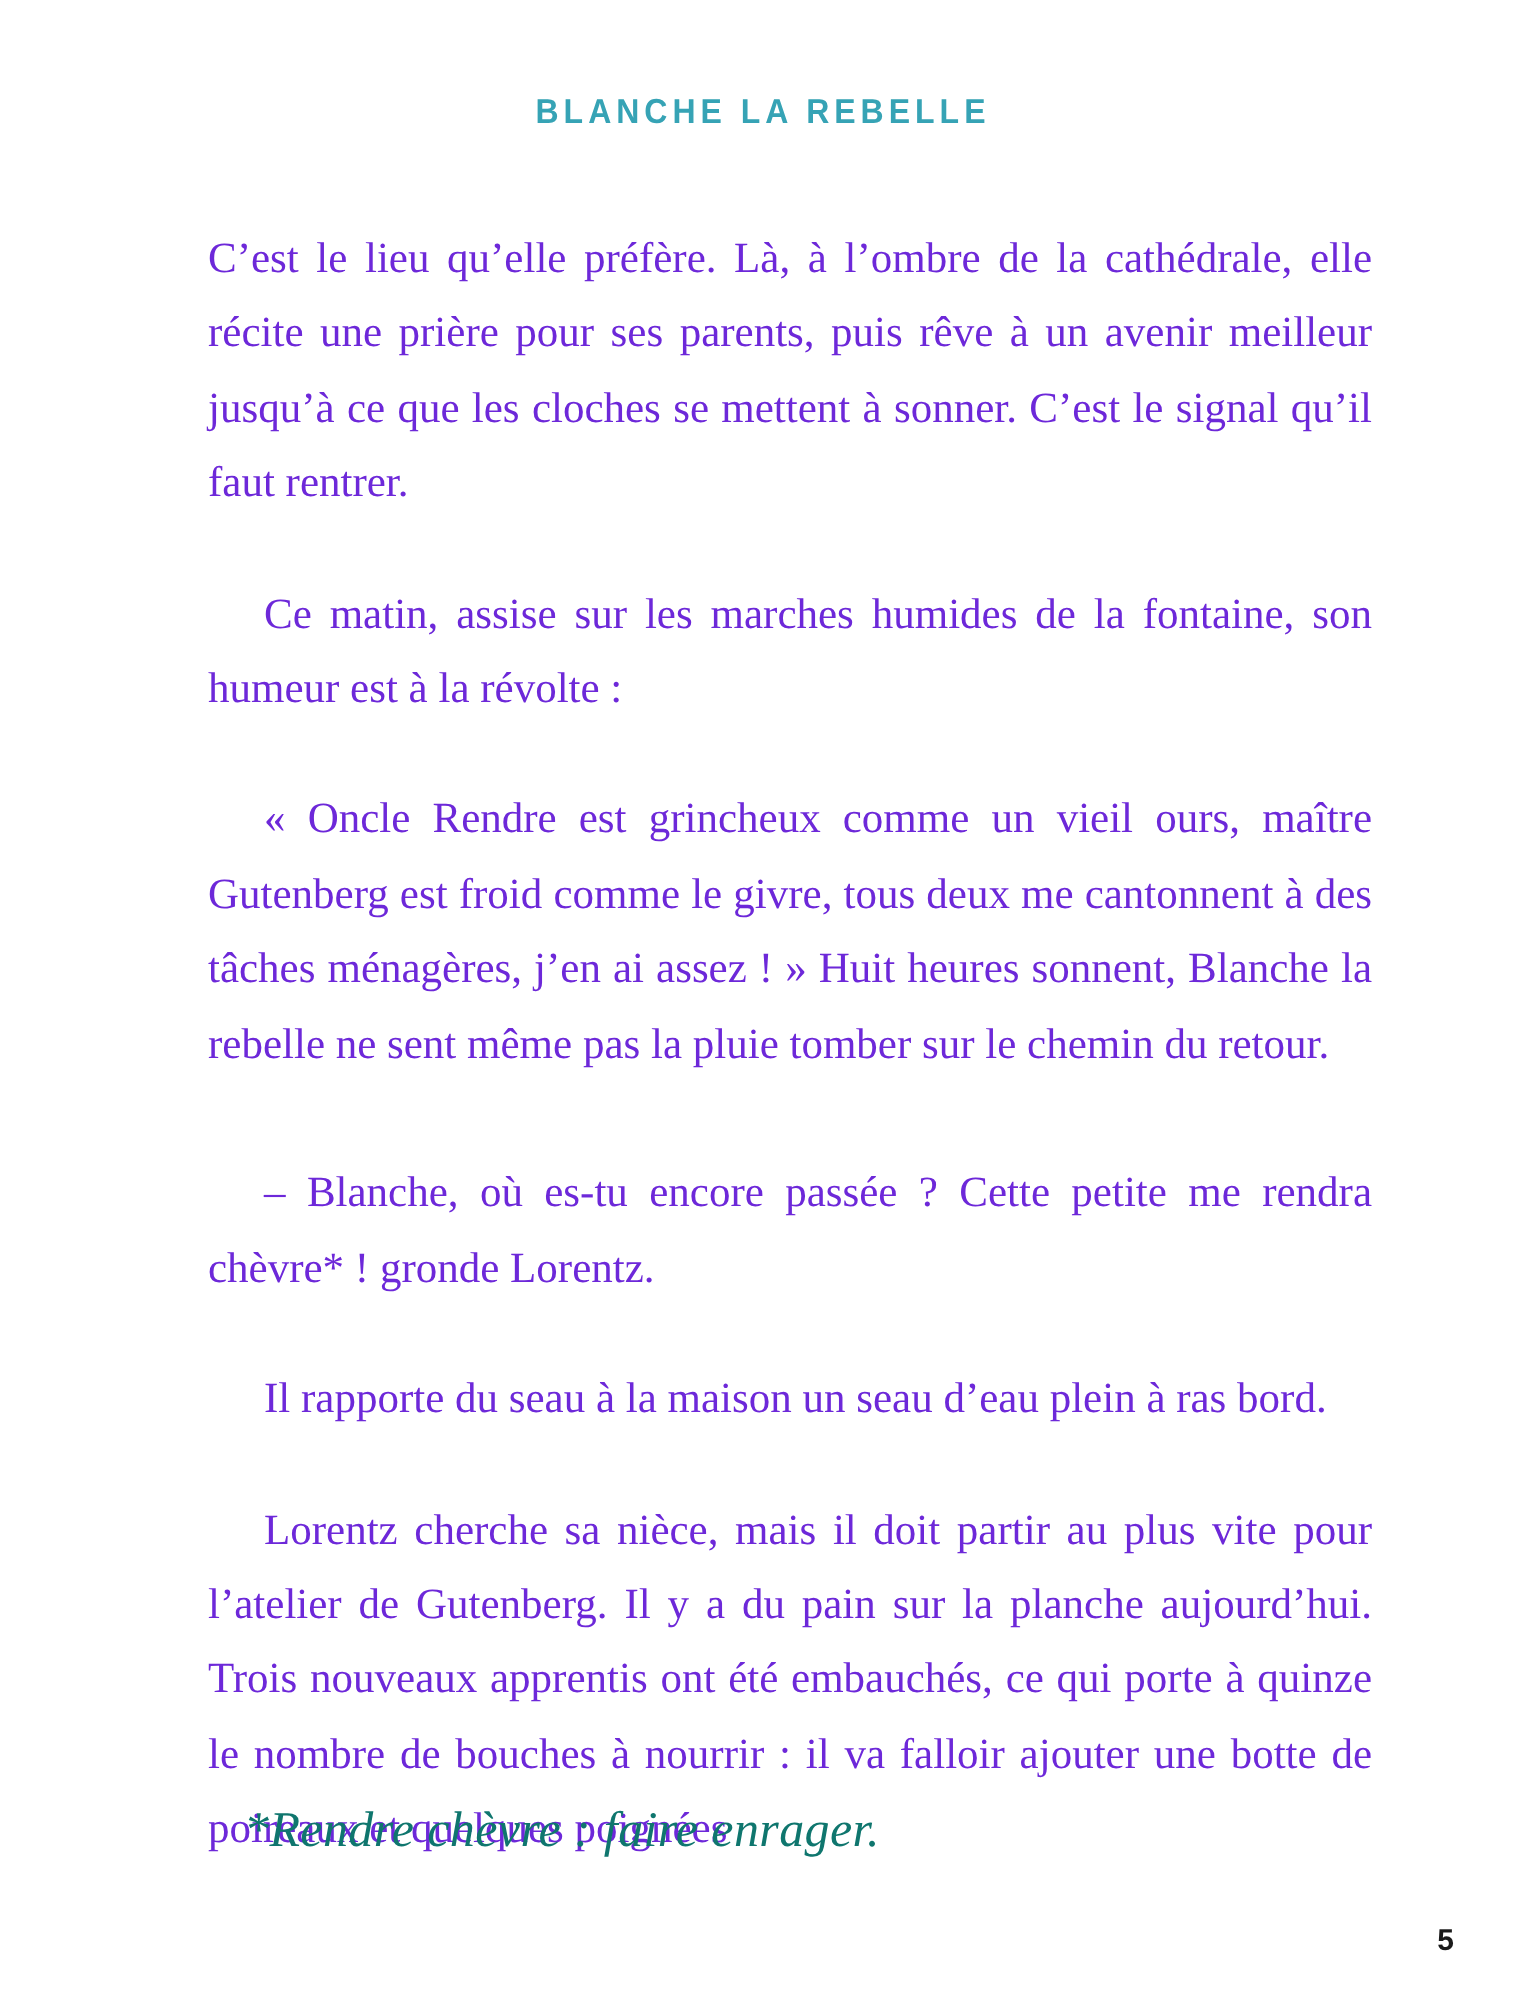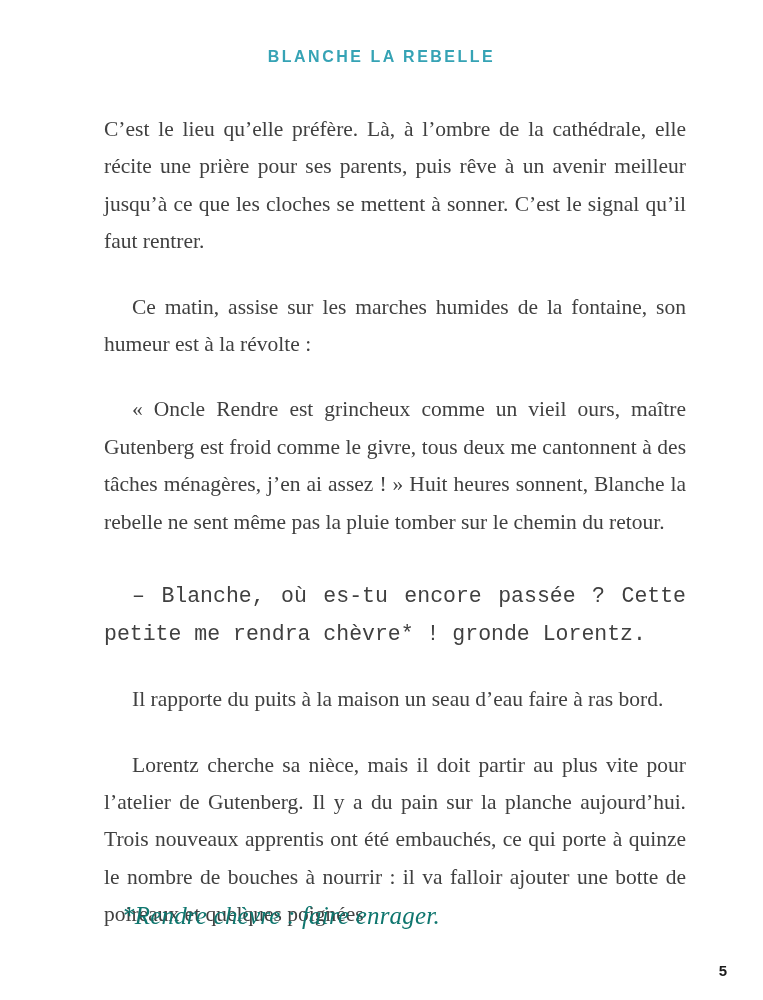--- a/index.html
+++ b/index.html
@@ -34,7 +34,7 @@
     font-size: 21.5px;
     line-height: 37.4px;
     text-align: justify;
-    color: #404040;
+    color: #6d28d9;
   }
   .para { text-align: justify; }
   .para.indent { text-indent: 28px; margin-top: 28px; }

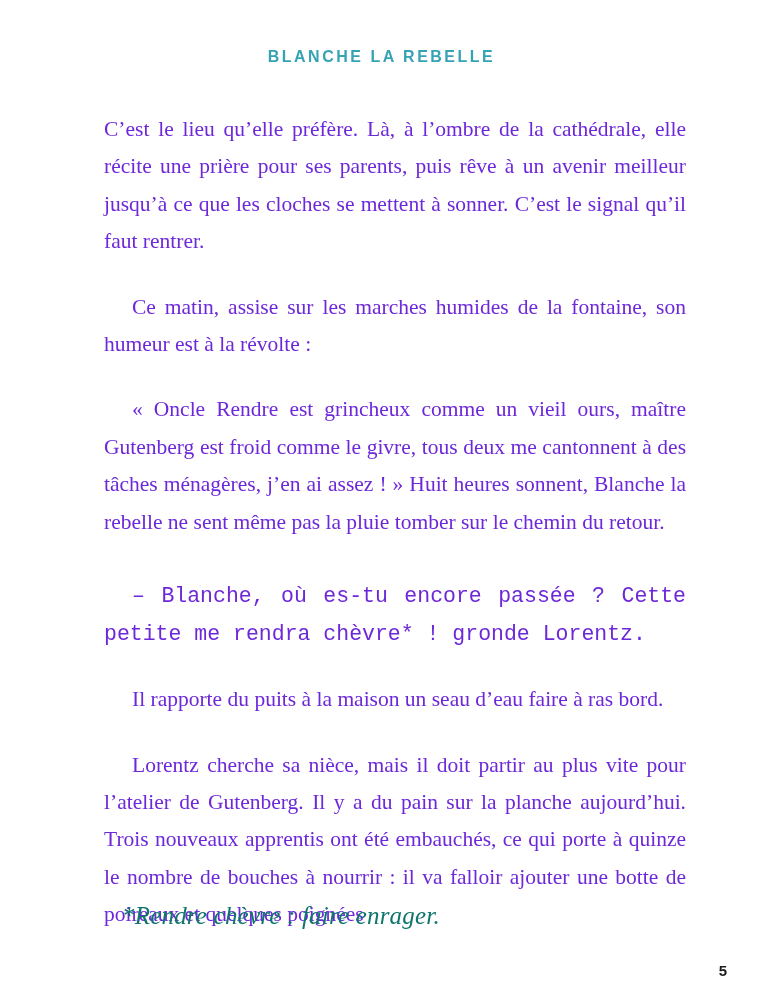--- a/index.html
+++ b/index.html
@@ -38,7 +38,7 @@
   }
   .para { text-align: justify; }
   .para.indent { text-indent: 28px; margin-top: 28px; }
-  .para.section-gap { margin-top: 37.4px; font-family: Liberation Mono, monospace; }
+  .para.section-gap { margin-top: 37.4px; }
   .footnote {
     position: absolute;
     left: 122px;

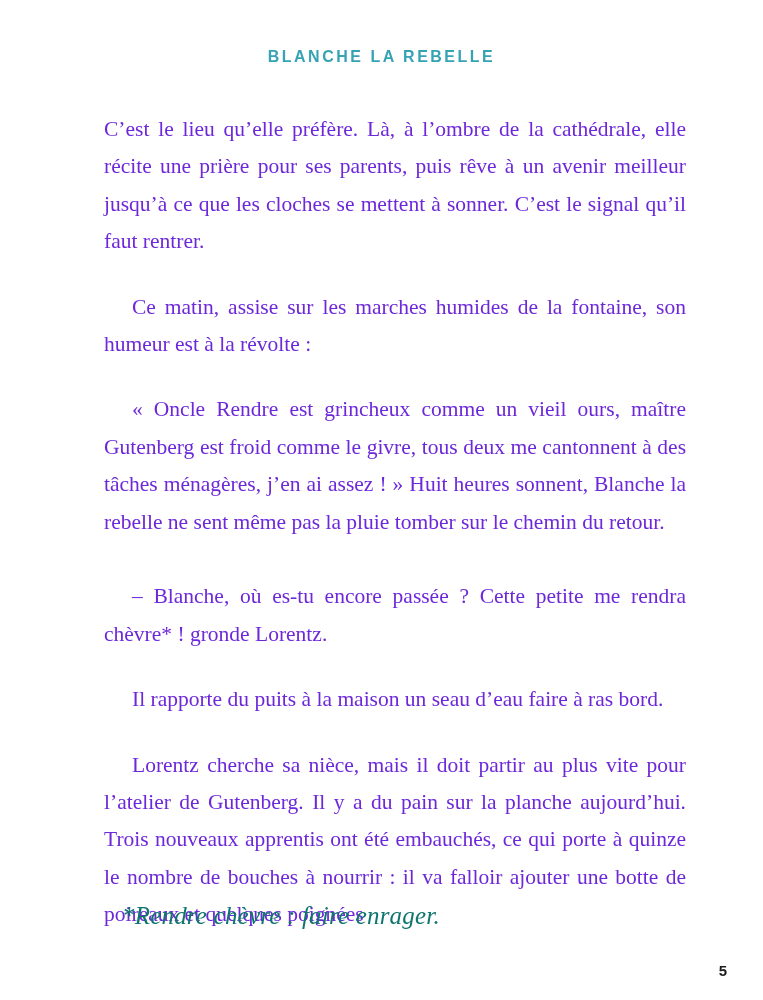--- a/index.html
+++ b/index.html
@@ -70,7 +70,7 @@
     <p class="para indent">Ce matin, assise sur les marches humides de la fontaine, son humeur est à la révolte :</p>
     <p class="para indent">« Oncle Rendre est grincheux comme un vieil ours, maître Gutenberg est froid comme le givre, tous deux me cantonnent à des tâches ménagères, j’en ai assez ! » Huit heures sonnent, Blanche la rebelle ne sent même pas la pluie tomber sur le chemin du retour.</p>
     <p class="para indent section-gap">– Blanche, où es-tu encore passée ? Cette petite me rendra chèvre* ! gronde Lorentz.</p>
-    <p class="para indent">Il rapporte du puits à la maison un seau d’eau faire à ras bord.</p>
+    <p class="para indent">Il rapporte du seau à la maison un seau d’eau plein à ras bord.</p>
     <p class="para indent">Lorentz cherche sa nièce, mais il doit partir au plus vite pour l’atelier de Gutenberg. Il y a du pain sur la planche aujourd’hui. Trois nouveaux apprentis ont été embauchés, ce qui porte à quinze le nombre de bouches à nourrir : il va falloir ajouter une botte de poireaux et quelques poignées</p>
   </div>
 

